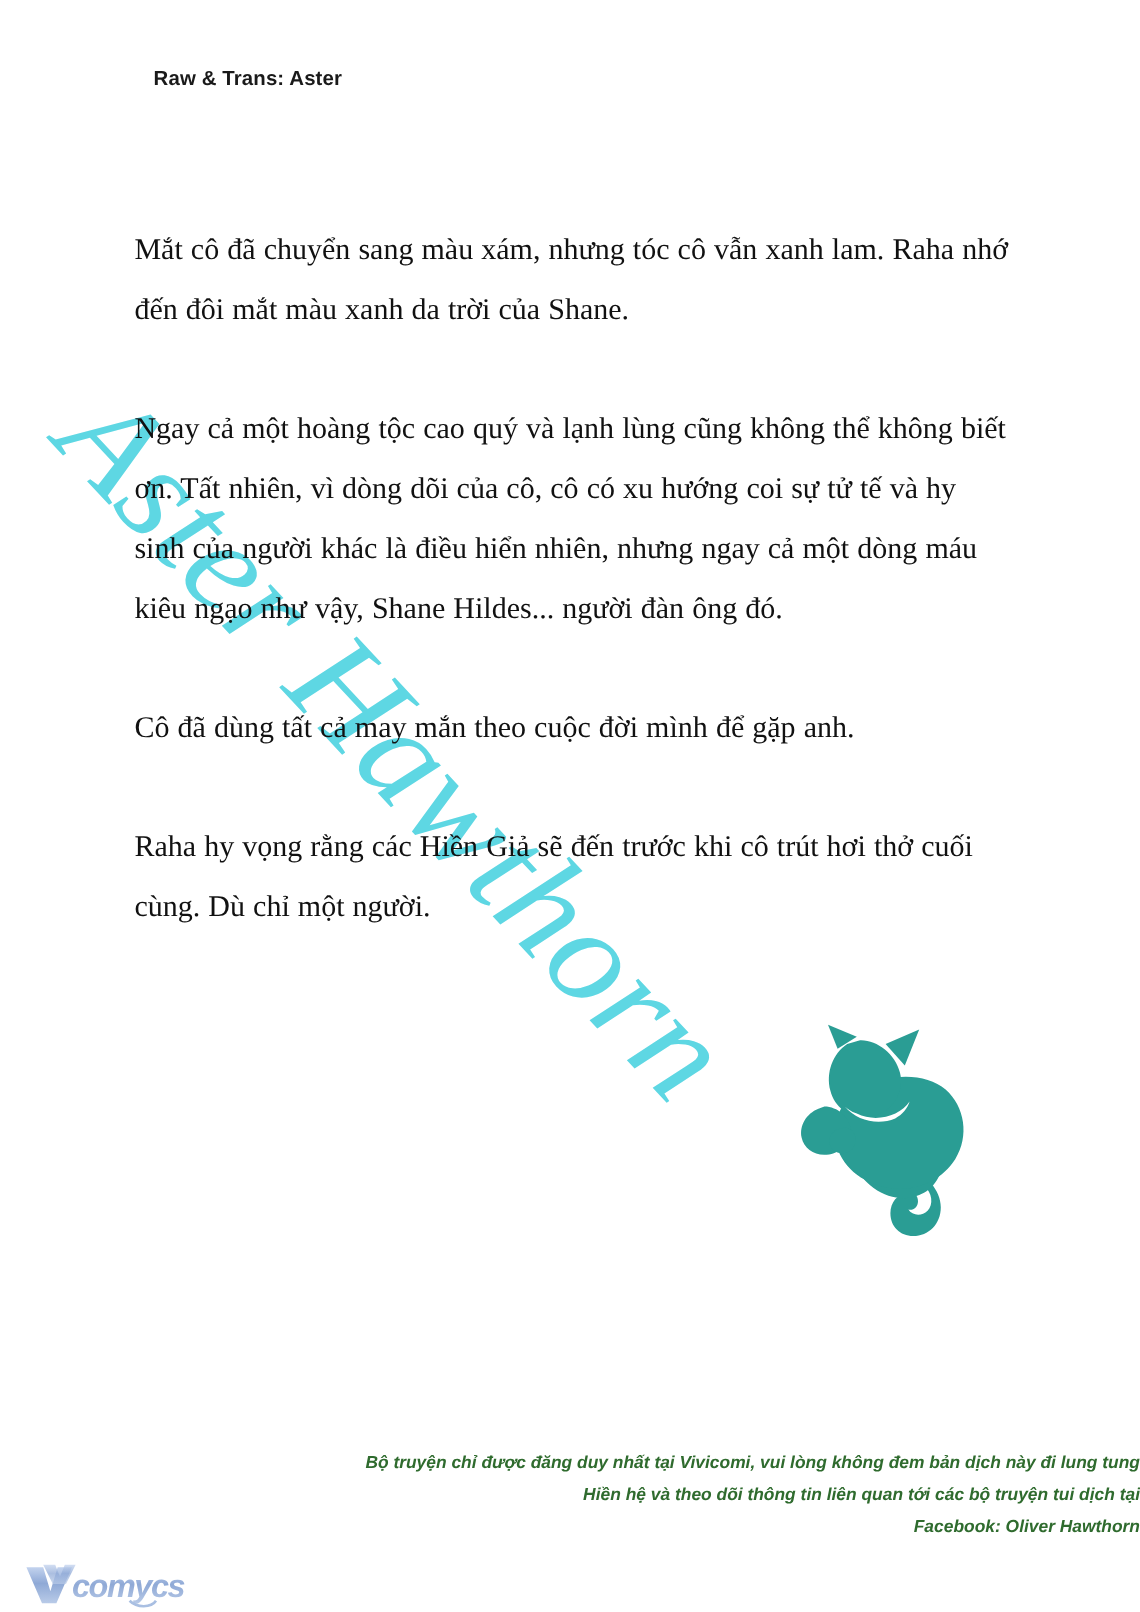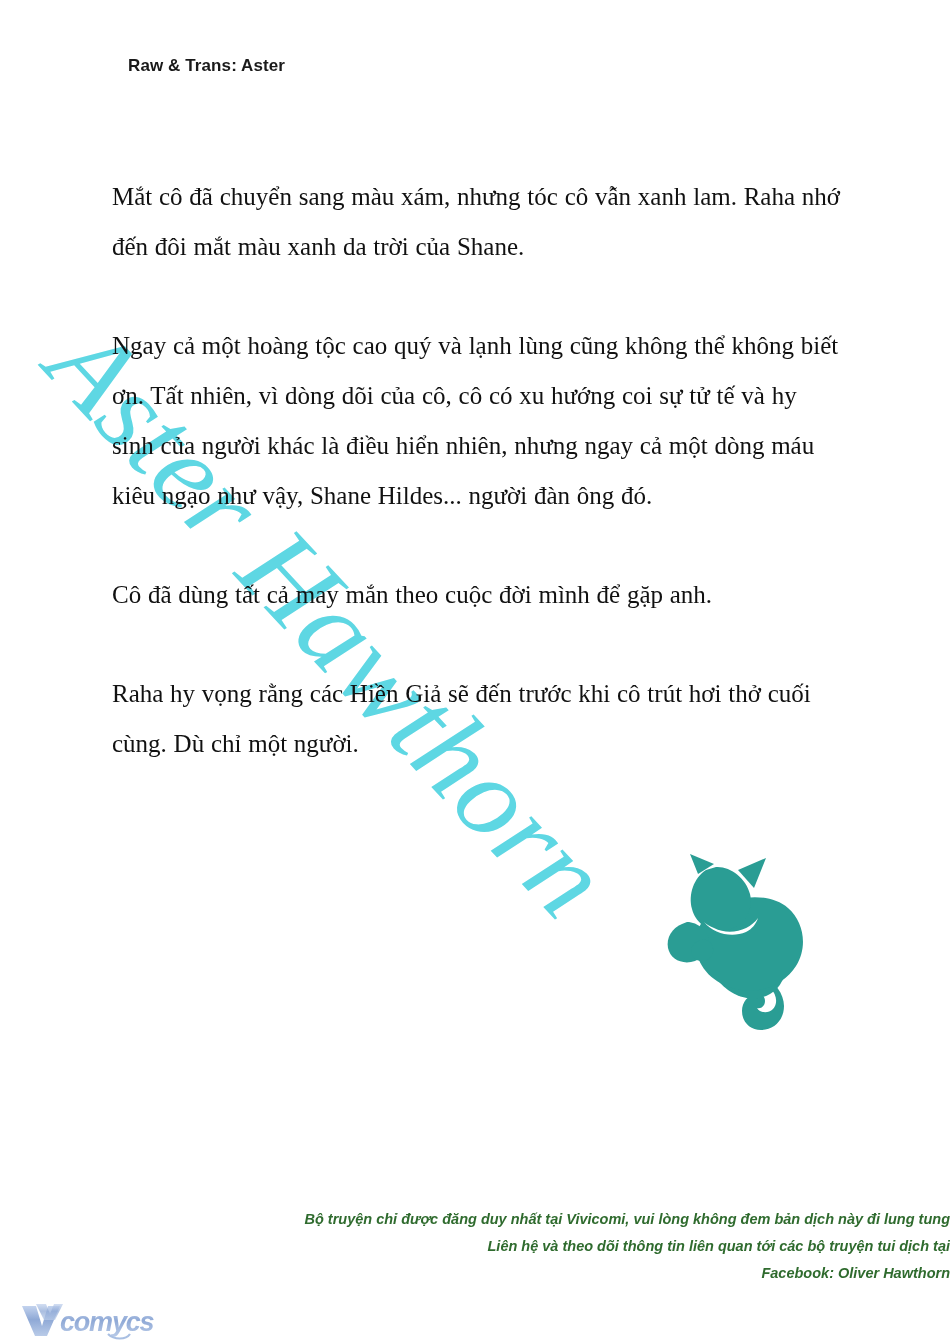--- a/index.html
+++ b/index.html
@@ -72,7 +72,7 @@
   .body-copy {
     position: absolute;
     left: 112px;
-    top: 172px;
+    top: 184px;
     width: 730px;
     z-index: 3;
   }

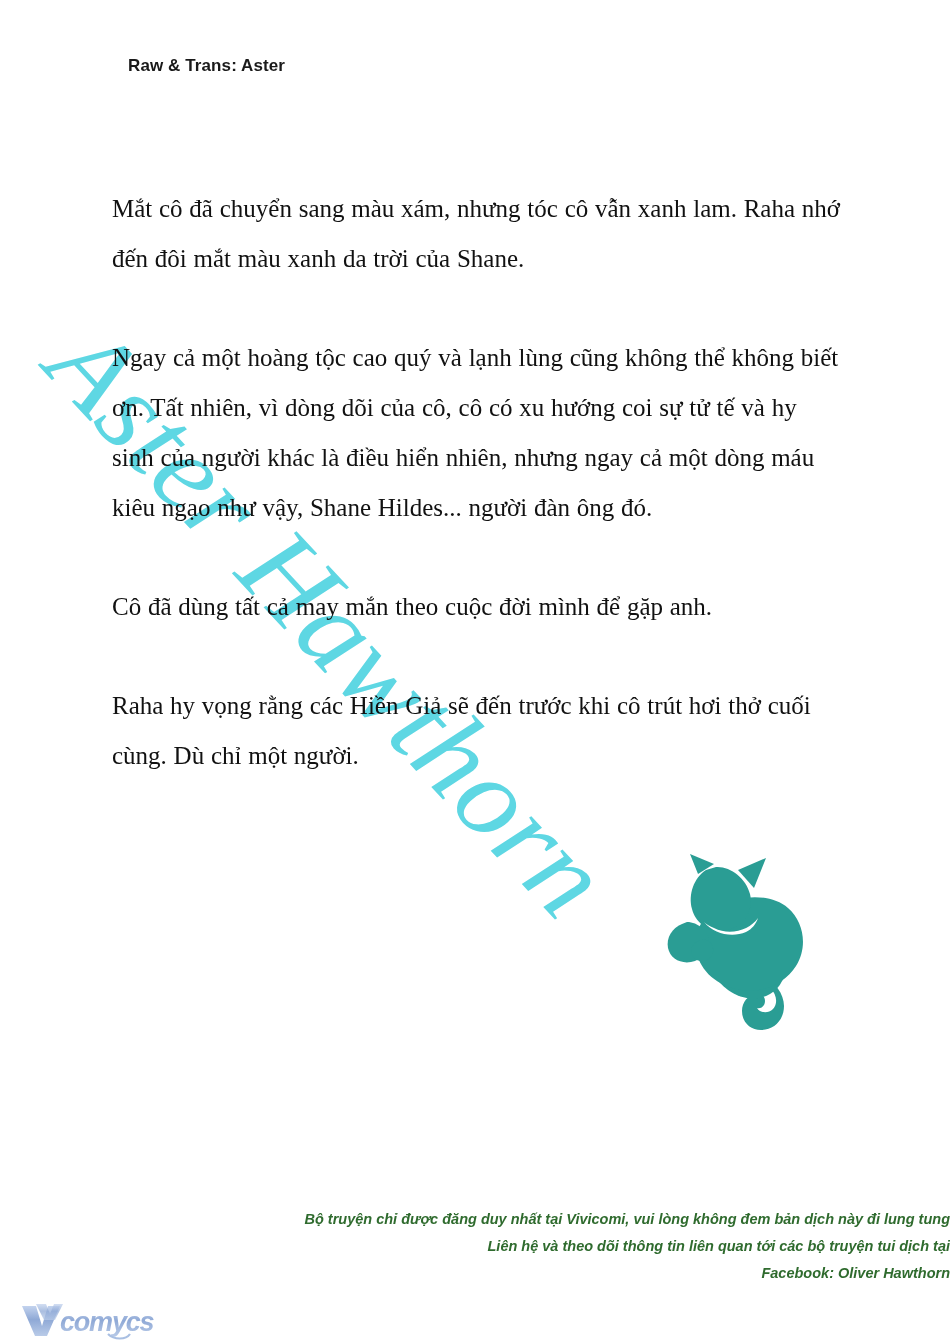--- a/index.html
+++ b/index.html
@@ -173,7 +173,7 @@
 
   <div class="footer-notice">
     <div class="footer-line">Bộ truyện chỉ được đăng duy nhất tại Vivicomi, vui lòng không đem bản dịch này đi lung tung</div>
-    <div class="footer-line">Liên hệ và theo dõi thông tin liên quan tới các bộ truyện tui dịch tại</div>
+    <div class="footer-line">Hiền hệ và theo dõi thông tin liên quan tới các bộ truyện tui dịch tại</div>
     <div class="footer-line">Facebook: Oliver Hawthorn</div>
   </div>
 

